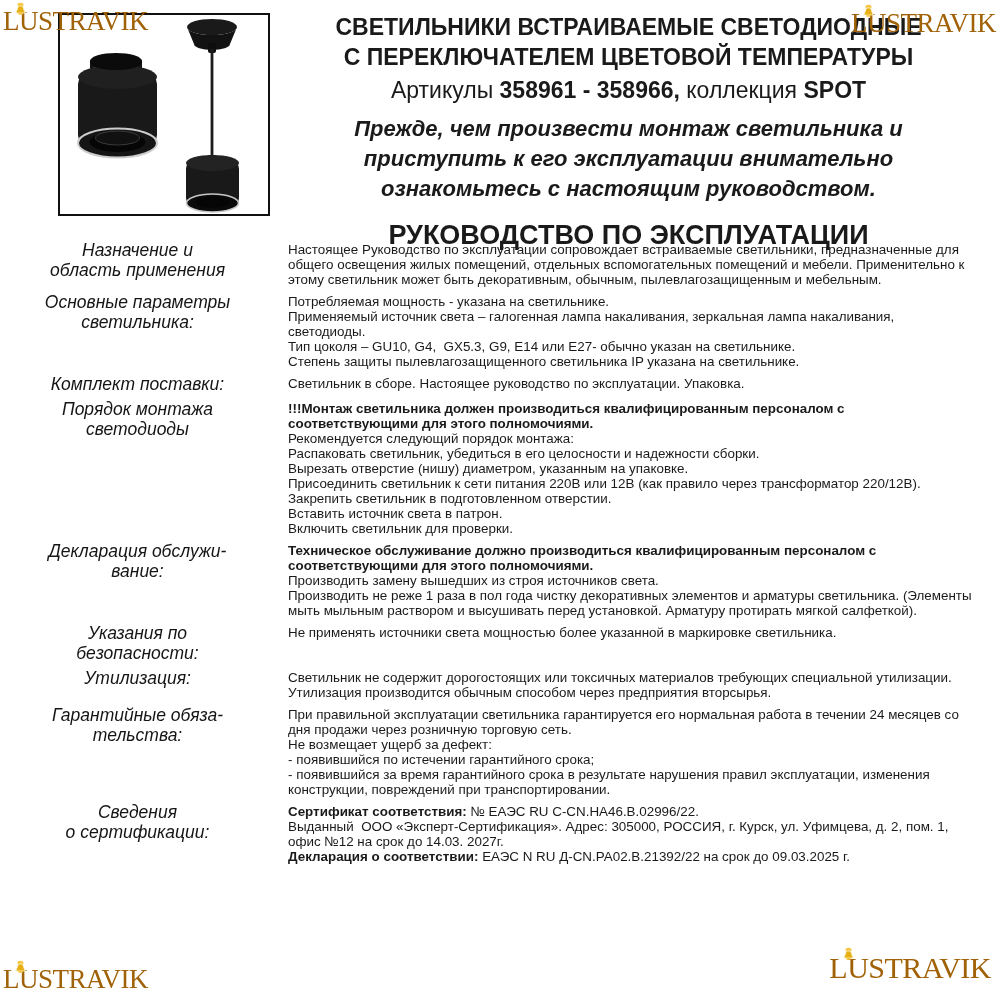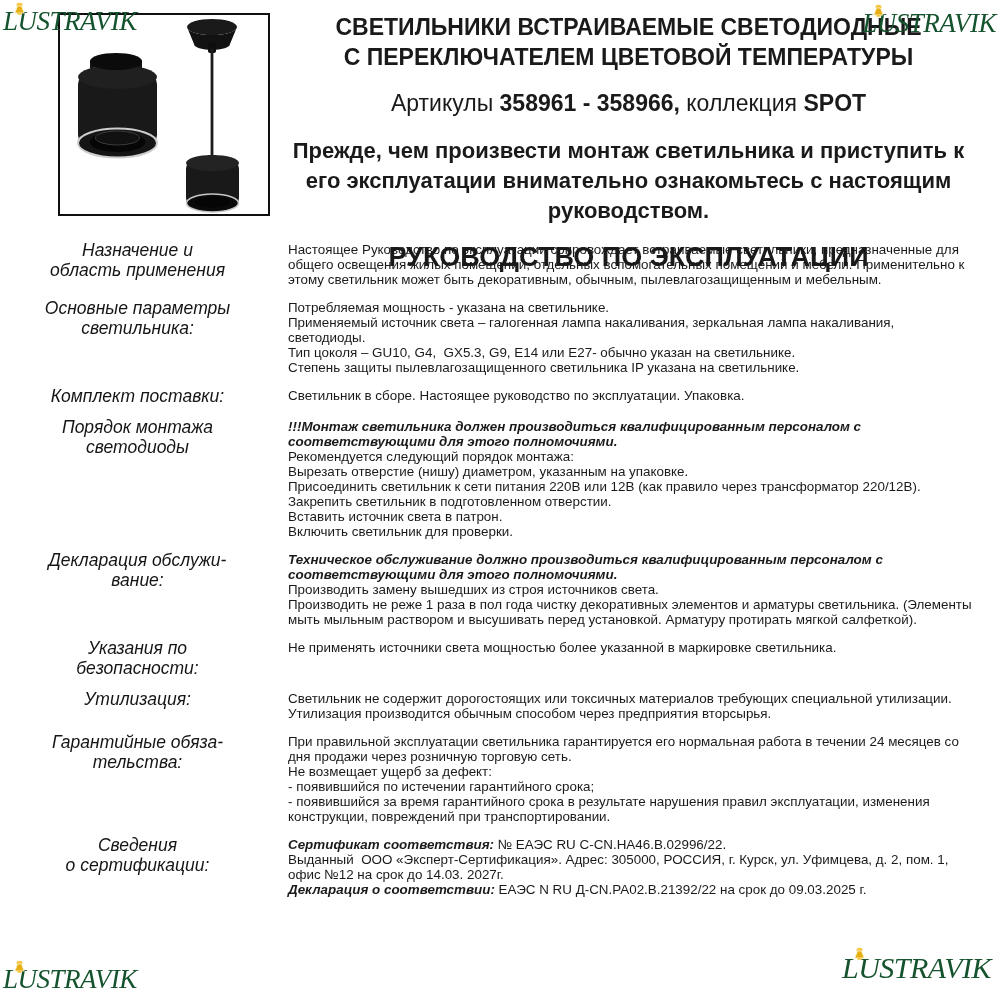--- a/index.html
+++ b/index.html
@@ -11,7 +11,7 @@
     position: absolute; z-index: 6;
     font-family: "Liberation Serif", serif;
     font-size: 27px; font-weight: normal; letter-spacing: -0.5px;
-    color: #14532d; white-space: nowrap; line-height: 1; font-style: italic;
+    color: #a16207; white-space: nowrap; line-height: 1;
   }
   .wm .wm-u { position: relative; display: inline-block; }
   .wm .lamp-badge {

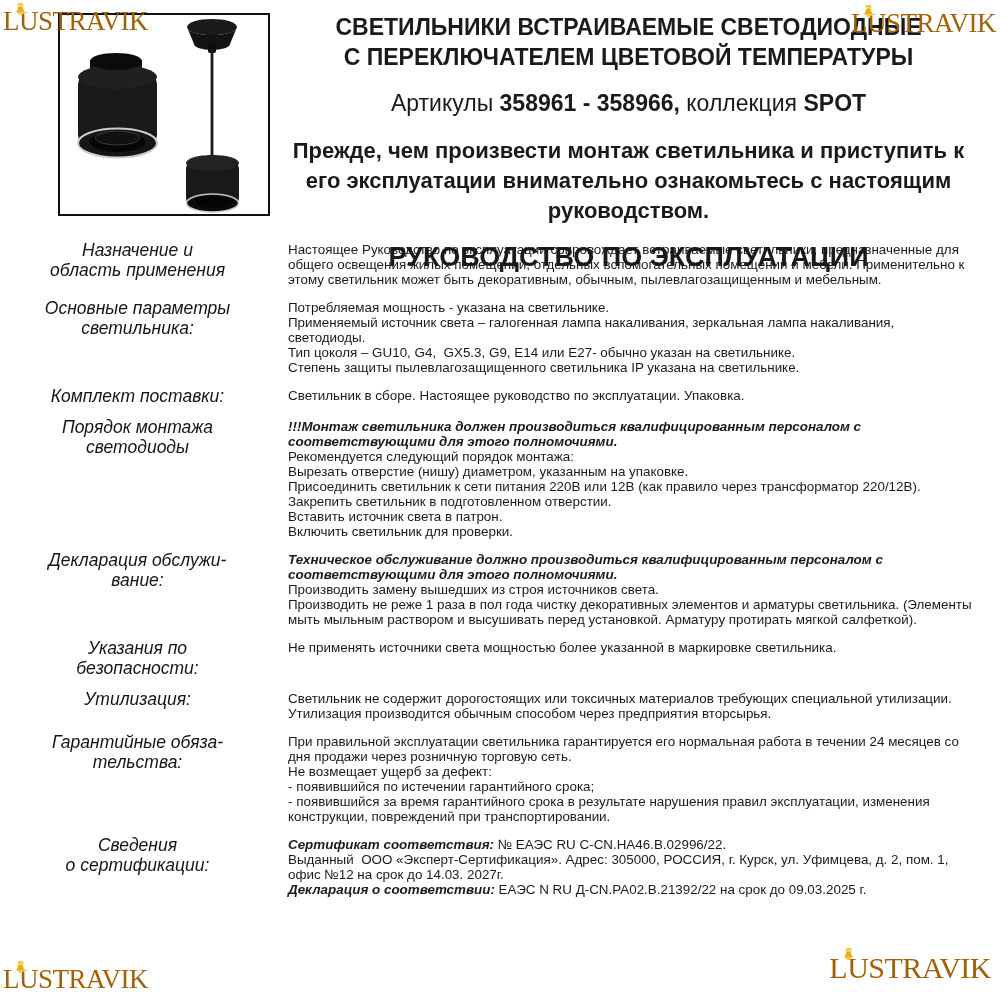--- a/index.html
+++ b/index.html
@@ -34,7 +34,7 @@
     text-align: center; z-index: 1;
   }
   .title-line { font-weight: bold; font-size: 23px; line-height: 30px; letter-spacing: 0; }
-  .articles   { font-size: 23px; line-height: 30px; margin-top: 16px; white-space: pre; }
+  .articles   { font-size: 23px; line-height: 30px; margin-top: 3px; white-space: pre; }
   .articles b { font-weight: bold; }
   .intro {
     font-weight: bold; font-size: 22px; line-height: 30px;

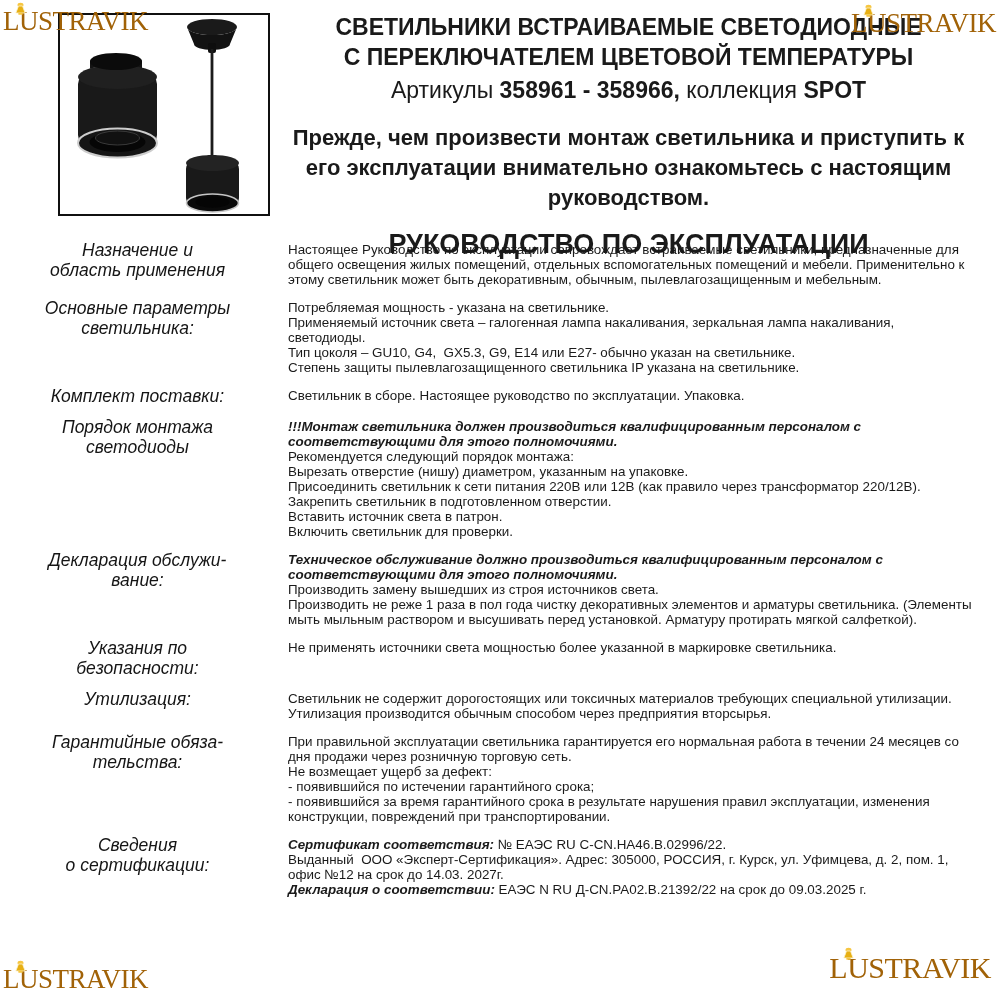--- a/index.html
+++ b/index.html
@@ -37,8 +37,8 @@
   .articles   { font-size: 23px; line-height: 30px; margin-top: 3px; white-space: pre; }
   .articles b { font-weight: bold; }
   .intro {
-    font-weight: bold; font-size: 22px; line-height: 30px;
-    max-width: 680px; margin: 18px auto 0;
+    font-style: italic; font-weight: bold; font-size: 22px; line-height: 30px;
+    max-width: 680px; margin: 9px auto 0;
   }
   .manual-heading { font-weight: bold; font-size: 27px; line-height: 32px; margin-top: 15px; }
 

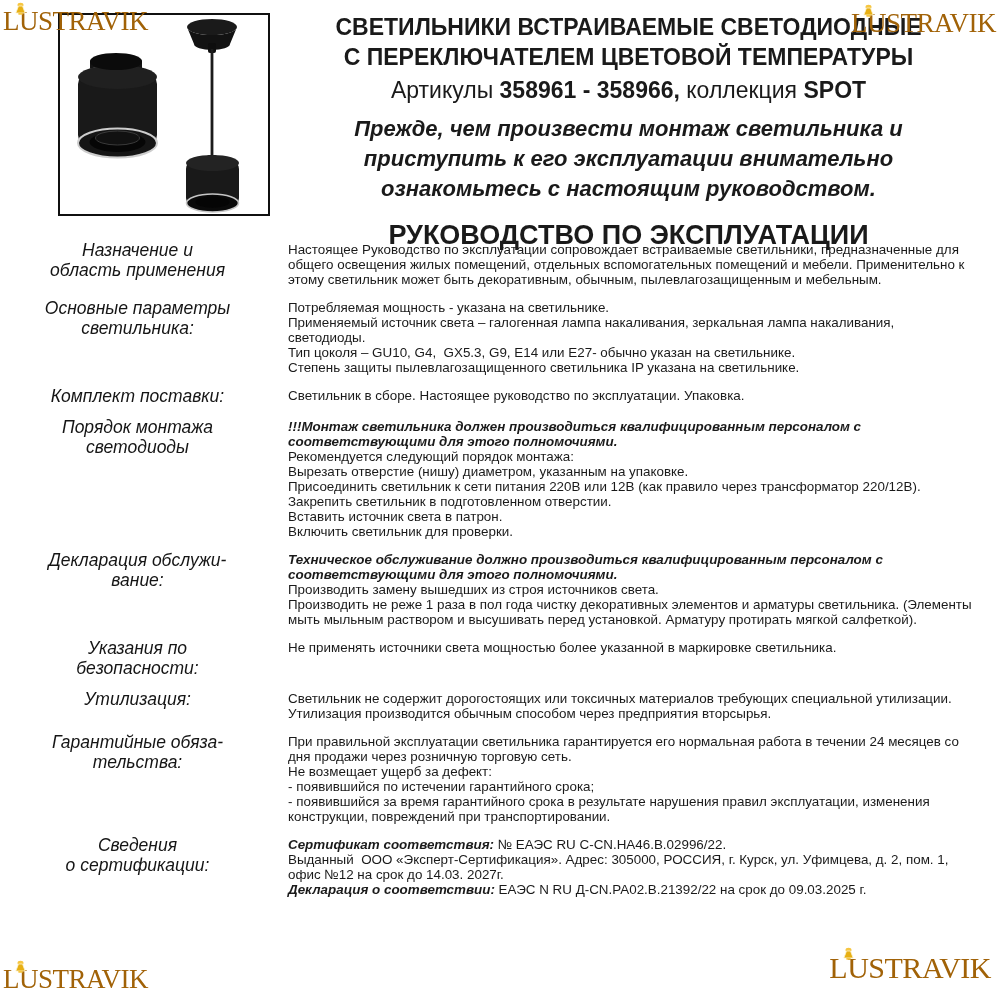--- a/index.html
+++ b/index.html
@@ -44,7 +44,7 @@
 
   
   .manual { position: absolute; left: 0; right: 12px; top: 240px; z-index: 1; }
-  .section { display: flex; align-items: flex-start; margin-top: 11px; }
+  .section { display: flex; align-items: flex-start; margin-top: 5px; }
   .section:first-child { margin-top: 0; }
   .section .label {
     flex: 0 0 275px; width: 275px; text-align: center;

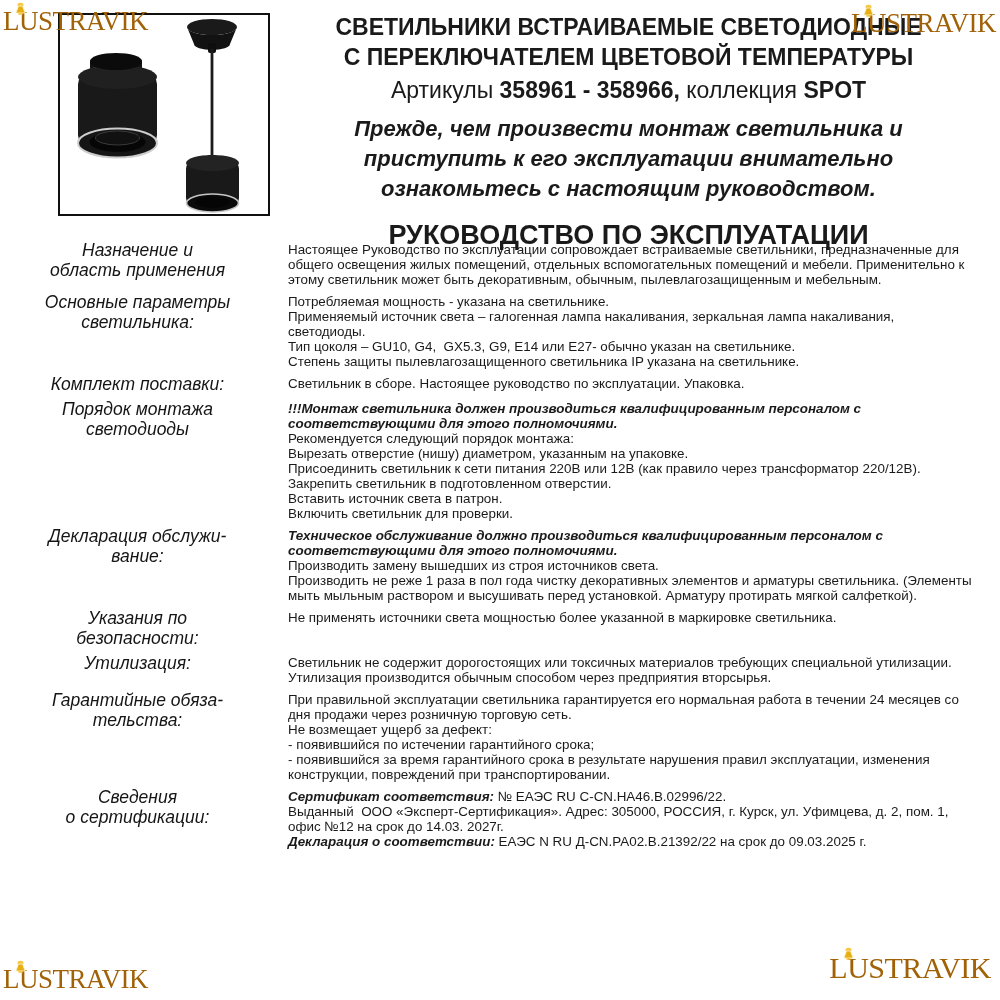--- a/index.html
+++ b/index.html
@@ -53,7 +53,7 @@
   }
   .section .body { flex: 1 1 auto; padding: 2px 14px 0 13px; }
   .section .body p { font-size: 13.4px; line-height: 15px; white-space: pre-wrap; }
-  .section .body b { font-weight: bold; font-style: italic; }
+  .section .body b { font-weight: bold; }
 </style>
 </head>
 <body>

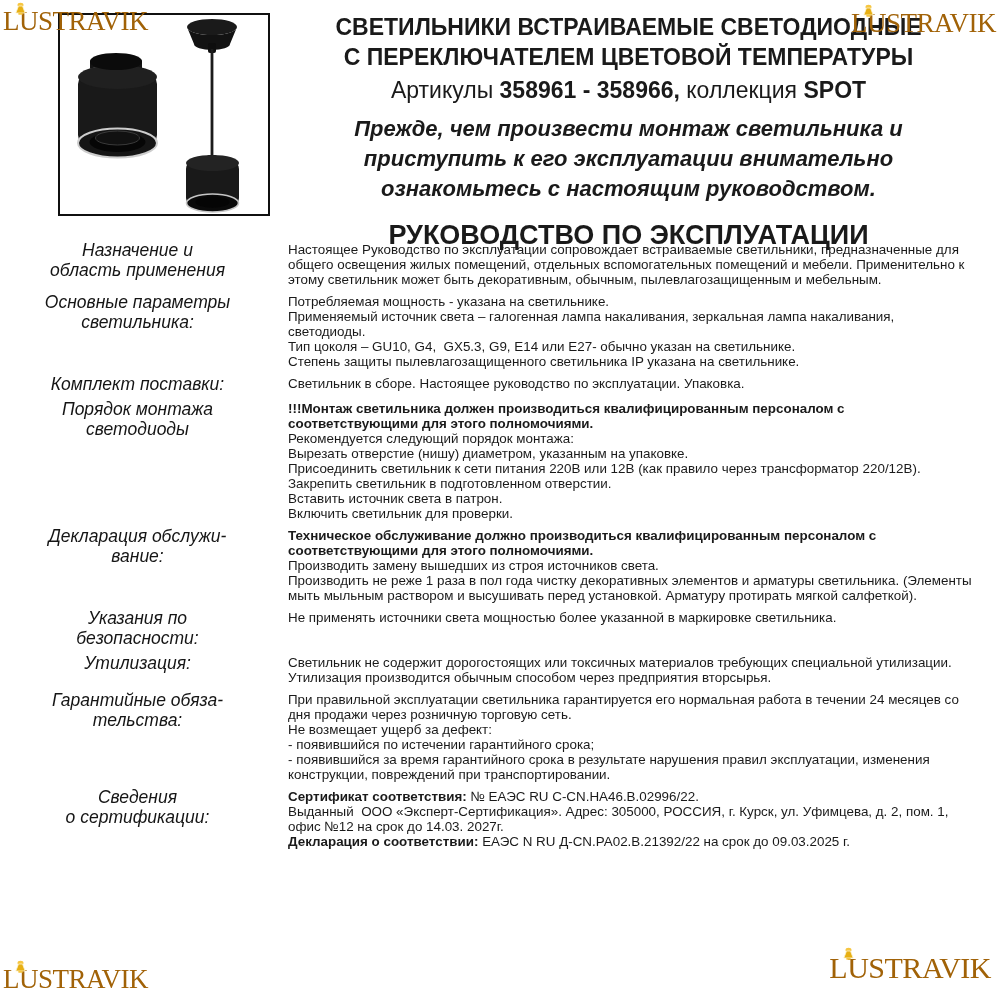--- a/index.html
+++ b/index.html
@@ -122,6 +122,7 @@
       <div class="body">
         <p class="para"><b>!!!Монтаж светильника должен производиться квалифицированным персоналом с соответствующими для этого полномочиями.</b></p>
         <p class="para"><span>Рекомендуется следующий порядок монтажа:</span></p>
+        <p class="para"><span>Распаковать светильник, убедиться в его целосности и надежности сборки.</span></p>
         <p class="para"><span>Вырезать отверстие (нишу) диаметром, указанным на упаковке.</span></p>
         <p class="para"><span>Присоединить светильник к сети питания 220В или 12В (как правило через трансформатор 220/12В).</span></p>
         <p class="para"><span>Закрепить светильник в подготовленном отверстии.</span></p>

